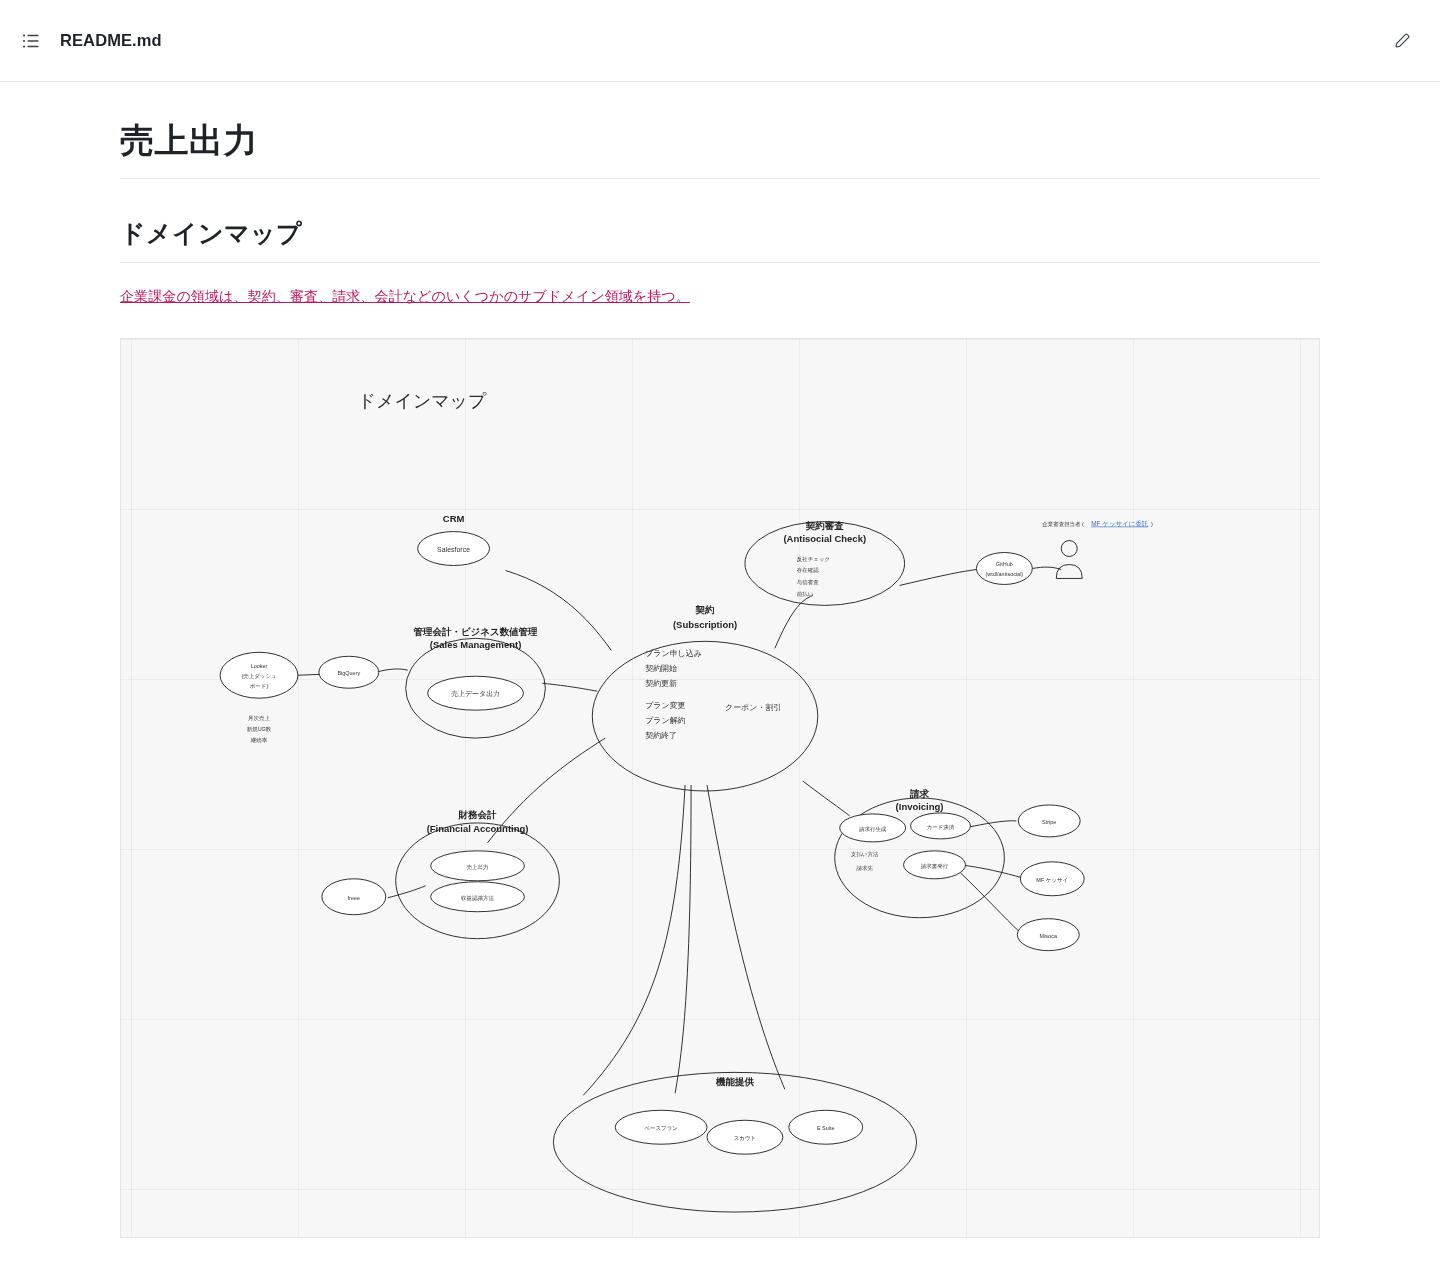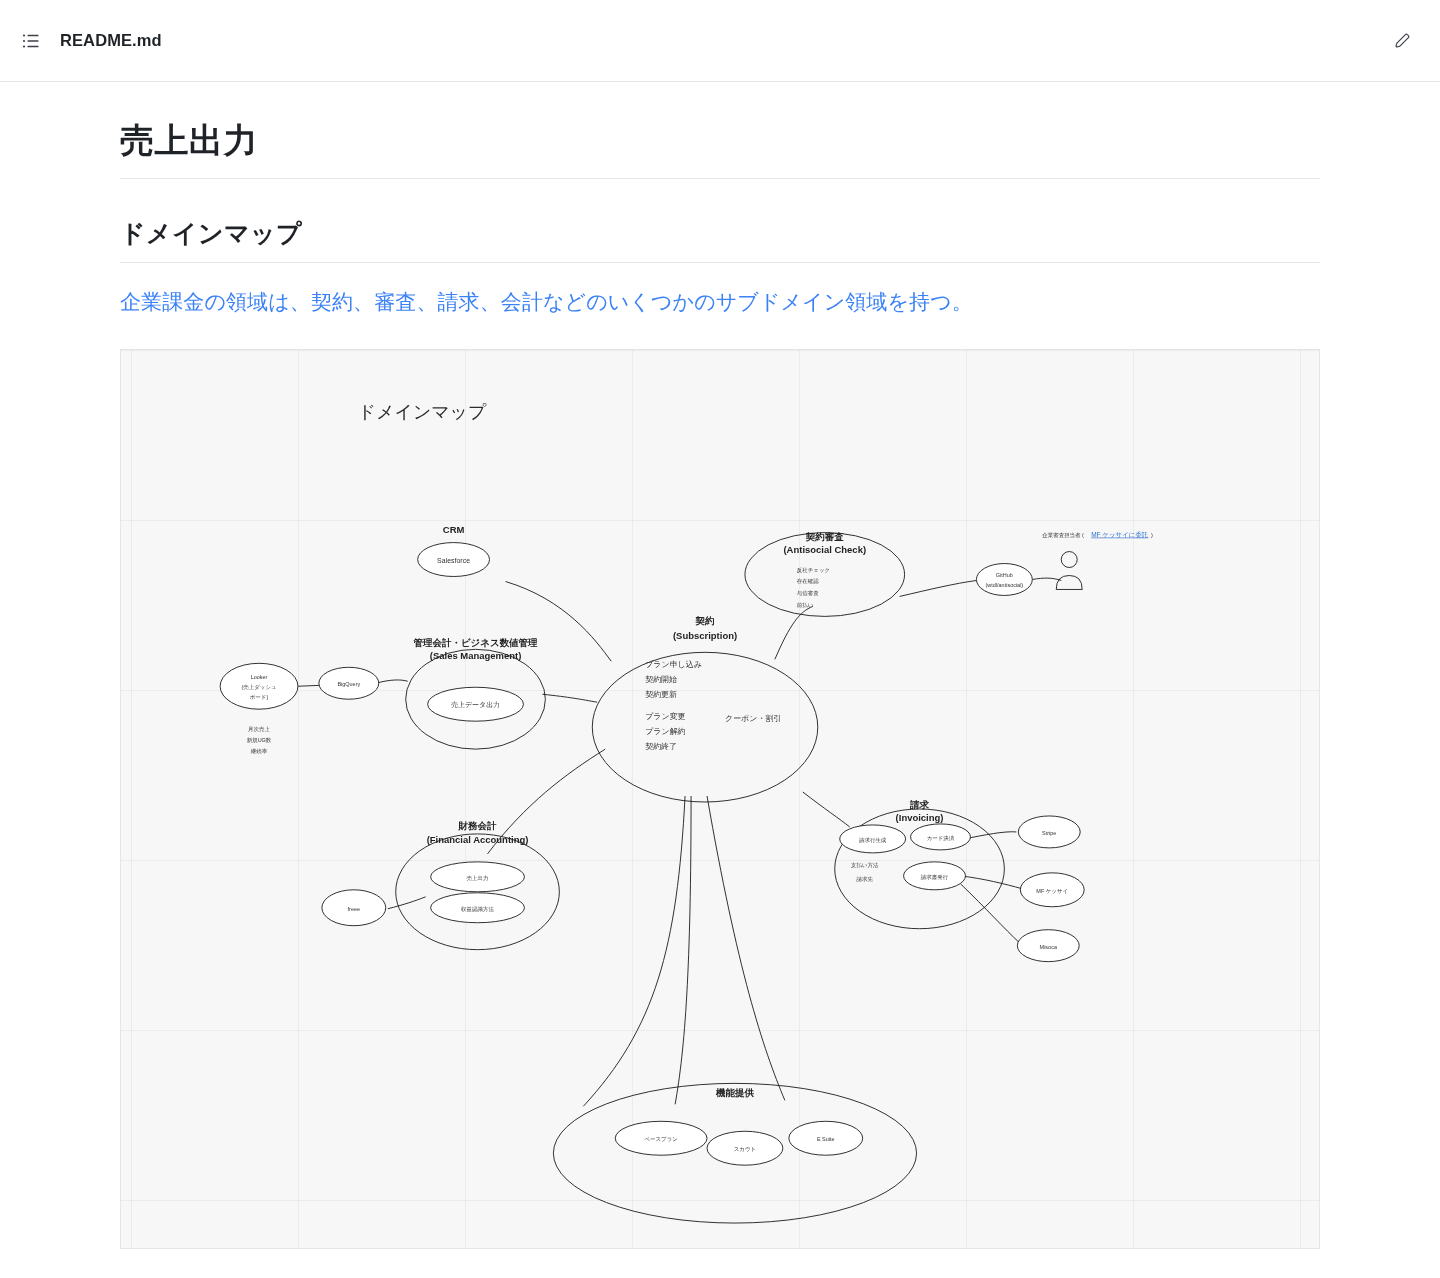--- a/index.html
+++ b/index.html
@@ -62,11 +62,12 @@
     letter-spacing: .4px;
   }
   p.para {
-    font-size: 21px;
+    font-size: 14px;
     line-height: 1.65;
     margin: 22px 0 0 0;
-    color: #3b82f6;
+    color: #be185d;
     letter-spacing: .1px;
+    text-decoration: underline;
   }
 
   

